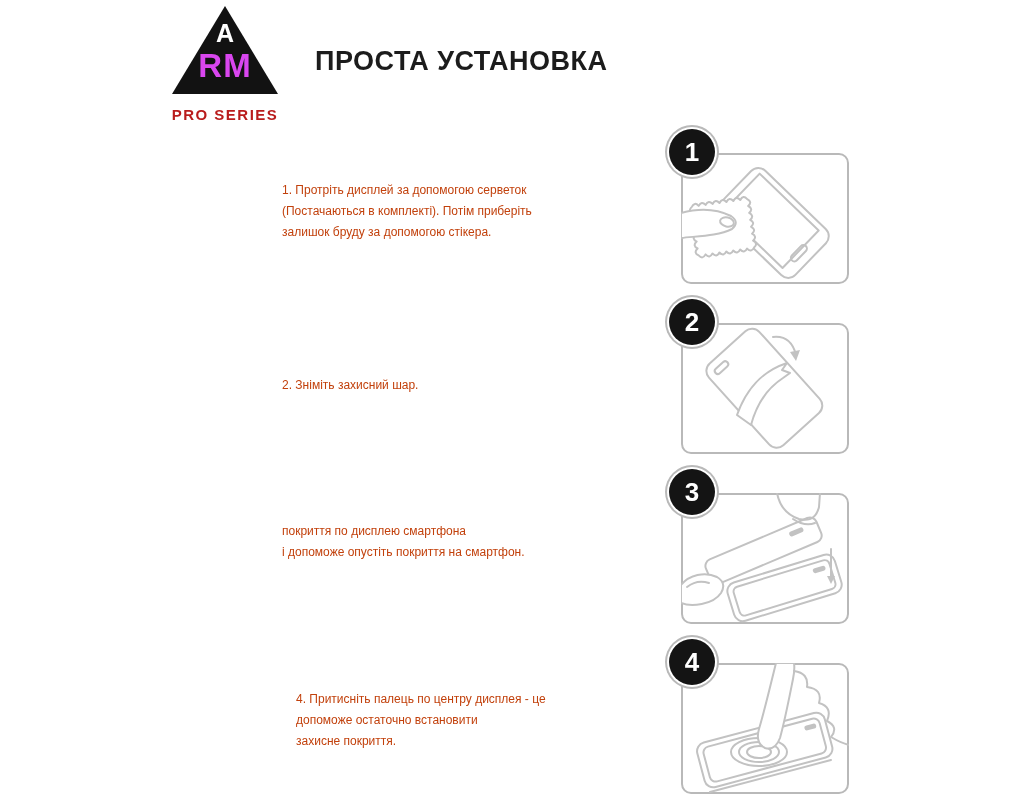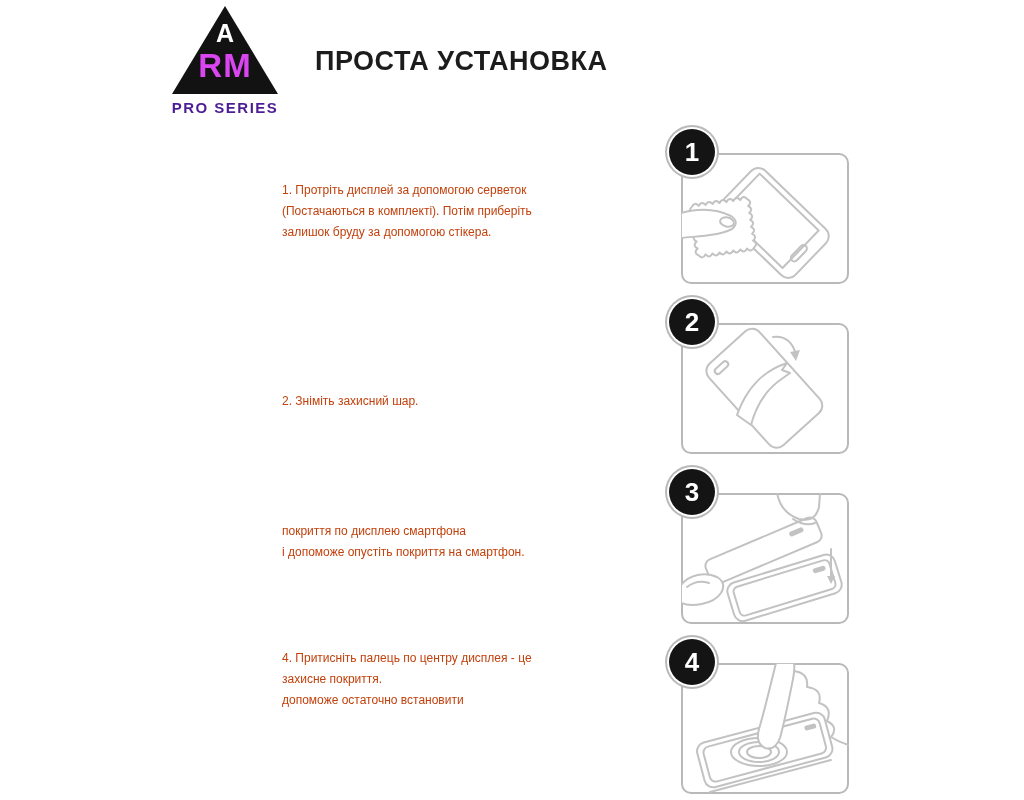--- a/index.html
+++ b/index.html
@@ -22,7 +22,7 @@
     color:#d946ef; font-size:33px; font-weight:700; letter-spacing:1px; line-height:1;
   }
   .logo-sub {
-    margin-top:5px; text-align:center; color:#4c1d95;
+    margin-top:12px; text-align:center; color:#b91c1c;
     font-size:15px; font-weight:700; letter-spacing:1.5px; white-space:nowrap;
   }
   

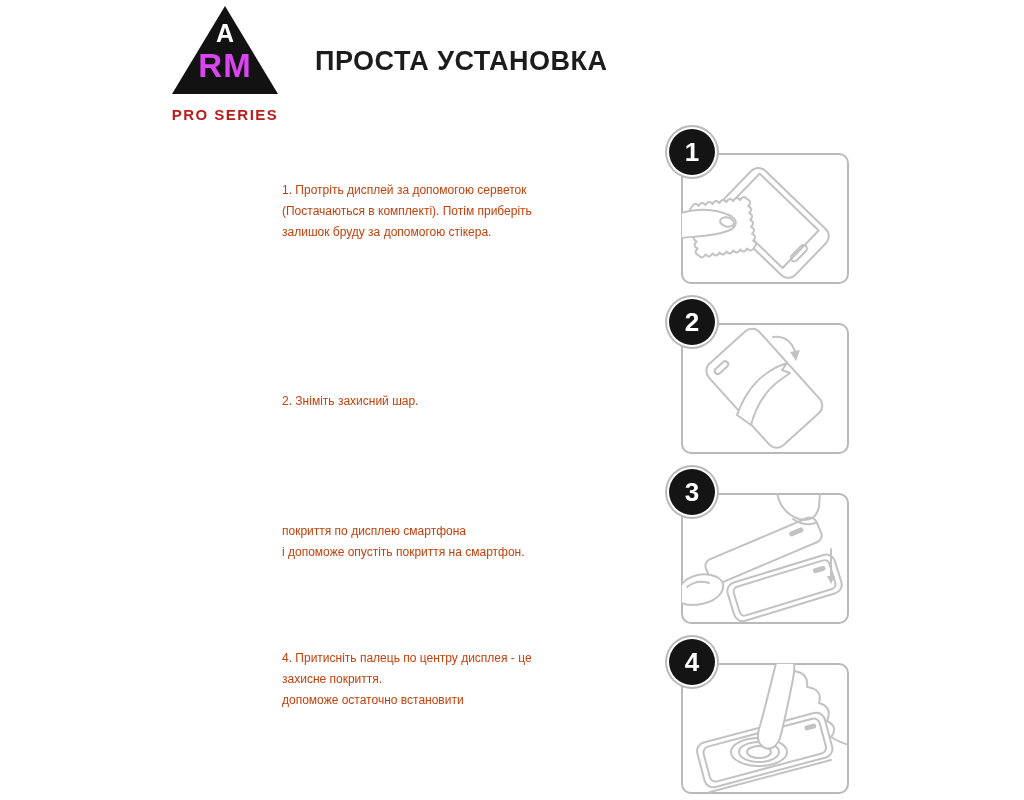--- a/index.html
+++ b/index.html
@@ -37,7 +37,7 @@
   }
   .step-text div { white-space:nowrap; min-height:0; }
   #step-text-1 { top:180px; }
-  #step-text-2 { top:375px;margin-top:16px; }
+  #step-text-2 { top:375px; }
   #step-text-3 { top:521px; }
   #step-text-4 { top:648px; }
   

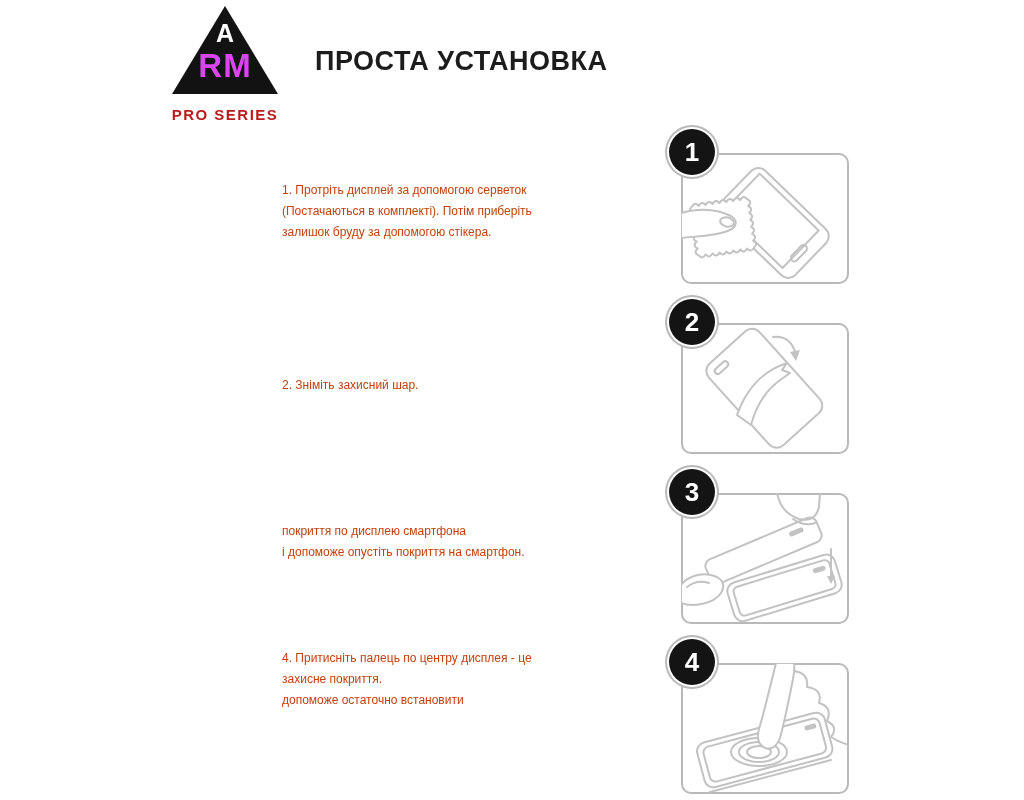--- a/index.html
+++ b/index.html
@@ -39,7 +39,7 @@
   #step-text-1 { top:180px; }
   #step-text-2 { top:375px; }
   #step-text-3 { top:521px; }
-  #step-text-4 { top:648px; }
+  #step-text-4 { top:689px;margin-left:14px; }
   
   .figure { position:absolute; left:669px; width:181px; height:156px; }
   #figure-1 { top:129px; }

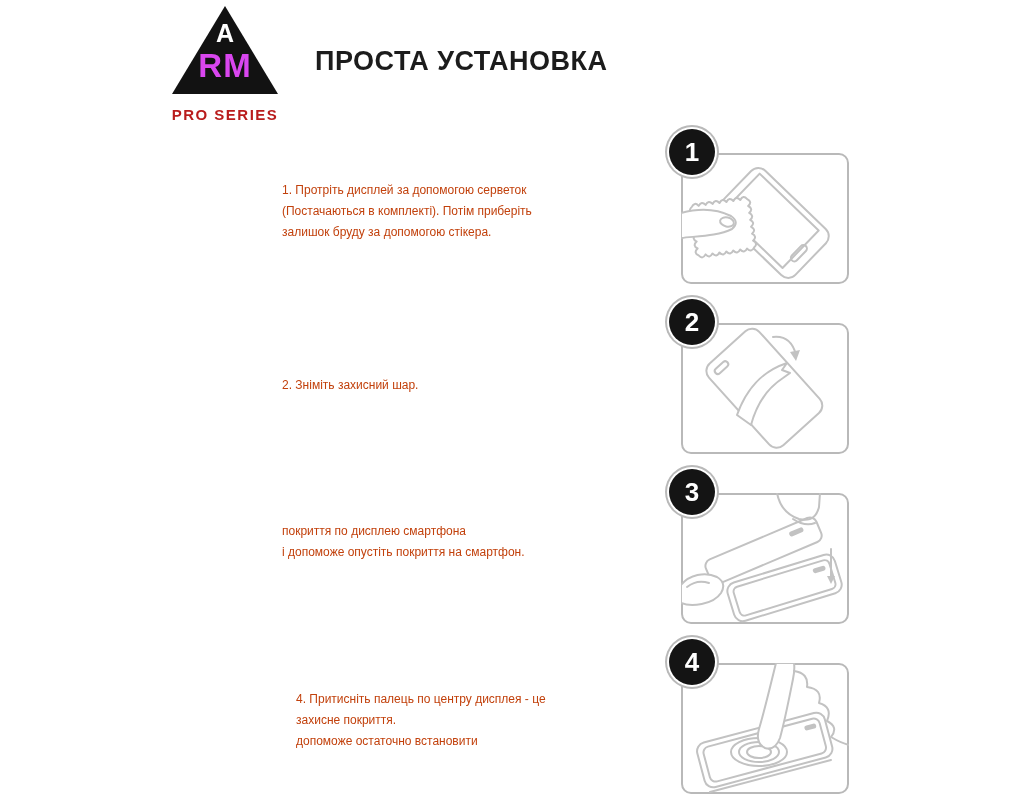--- a/index.html
+++ b/index.html
@@ -91,8 +91,8 @@
 
   <div class="step-text" id="step-text-4">
     <div>4. Притисніть палець по центру дисплея - це</div>
+    <div>допоможе остаточно встановити</div>
     <div>захисне покриття.</div>
-    <div>допоможе остаточно встановити</div>
   </div>
 
   <div class="figure" id="figure-1">

